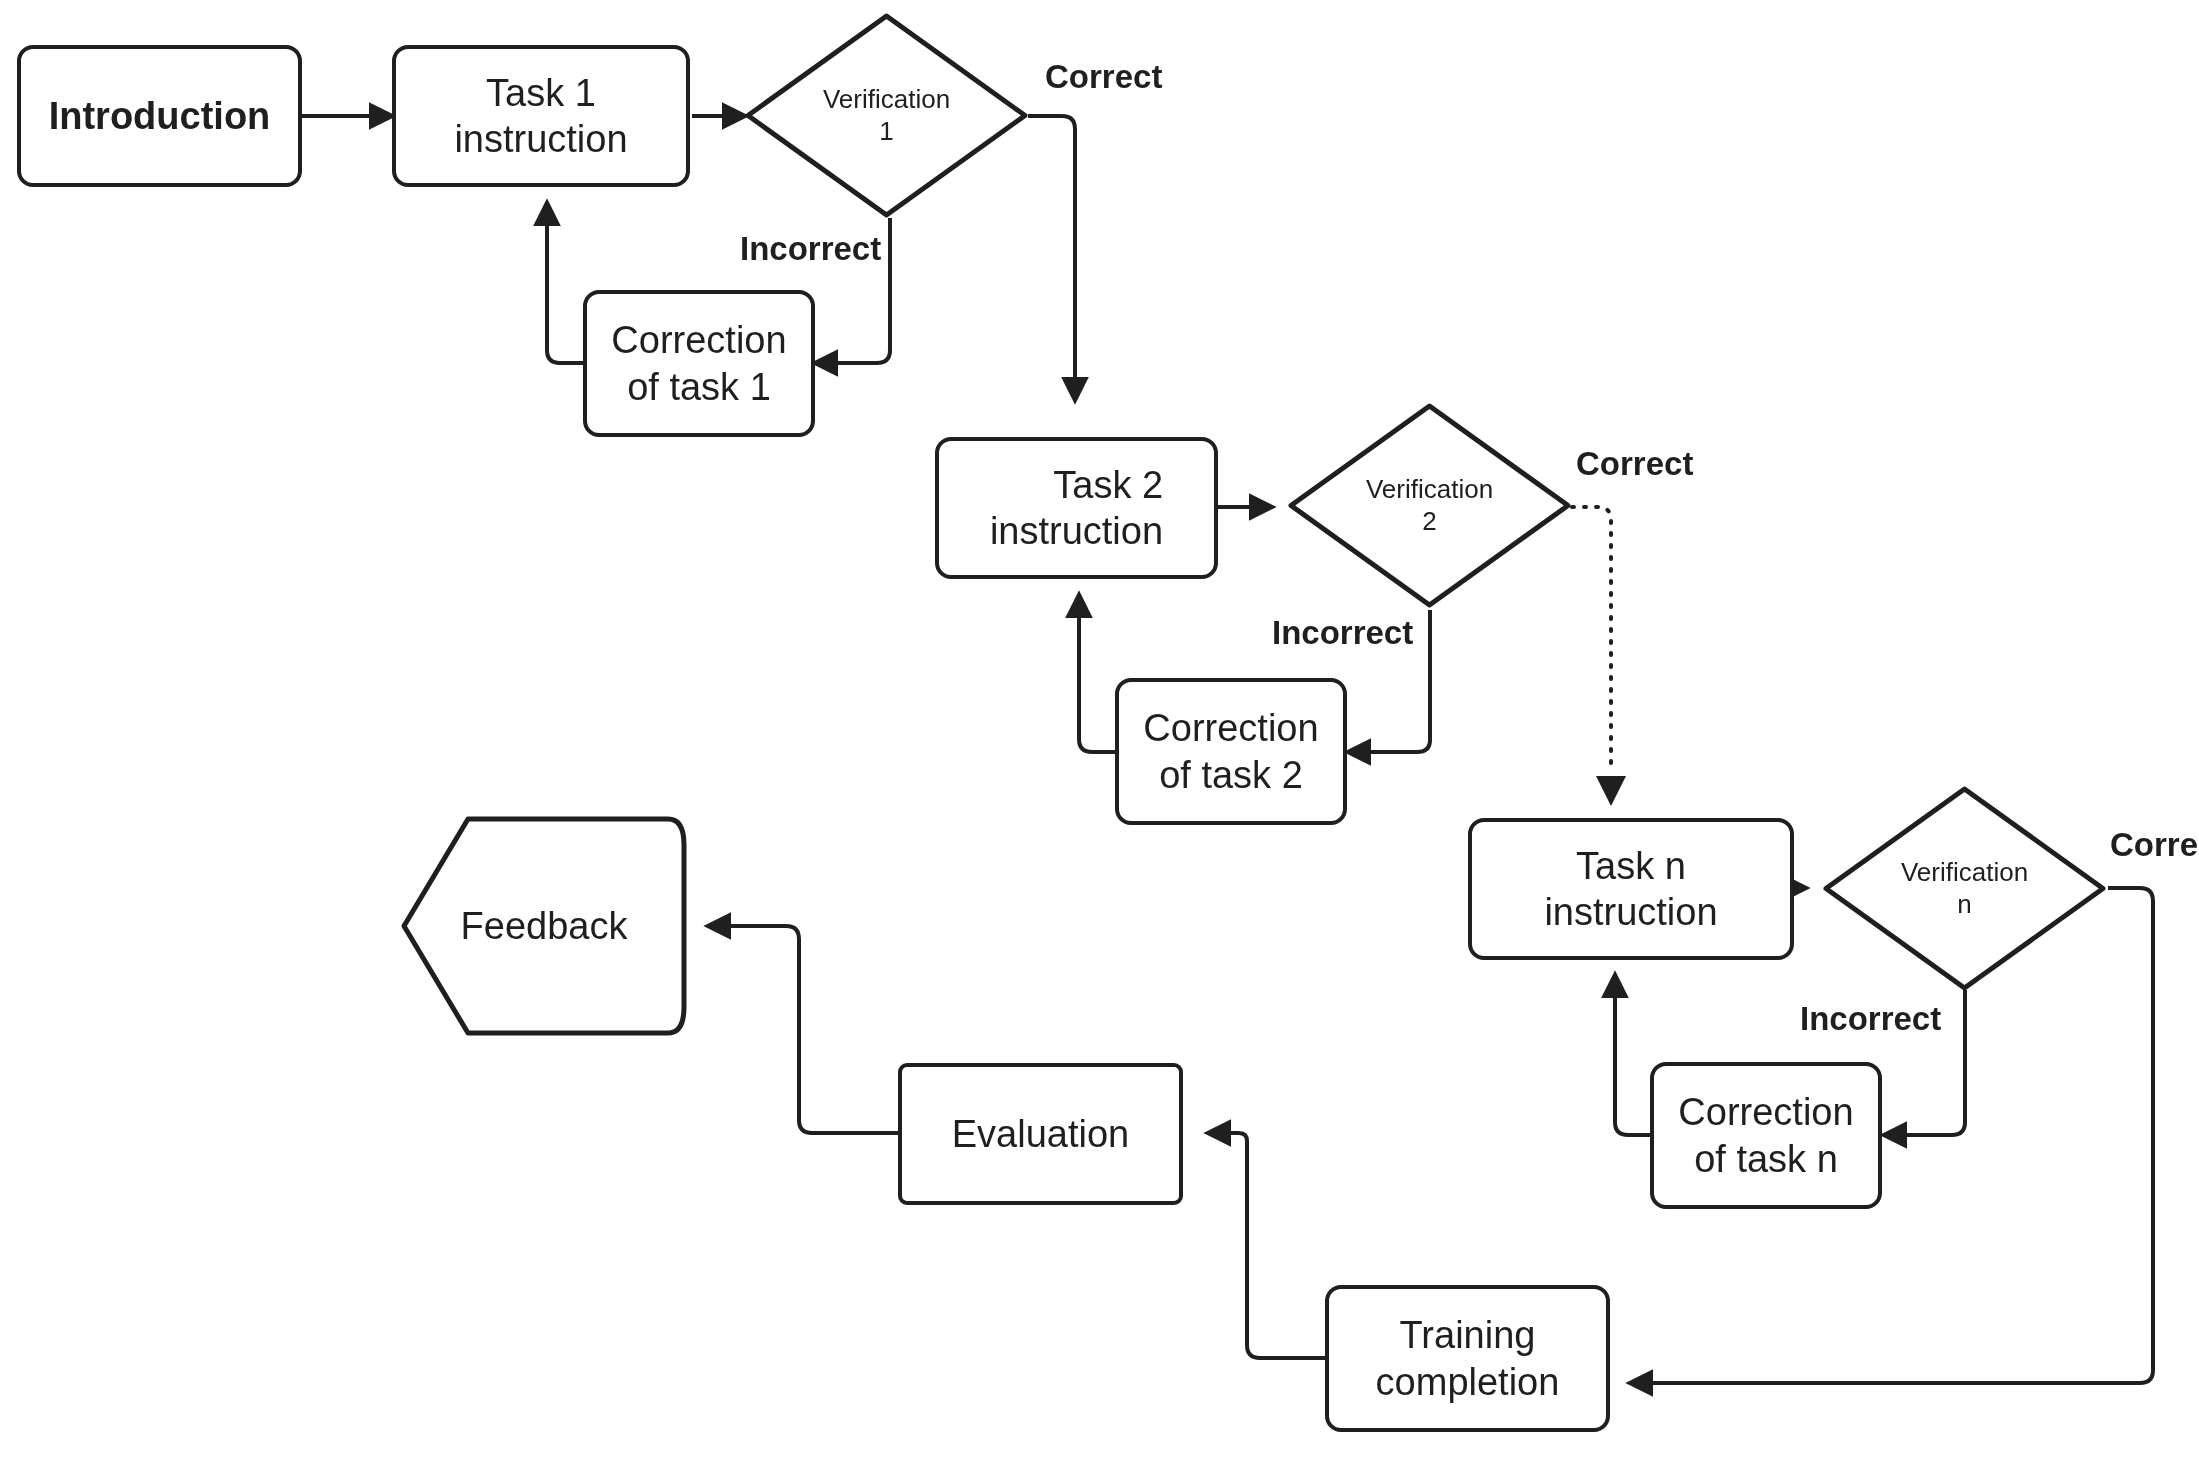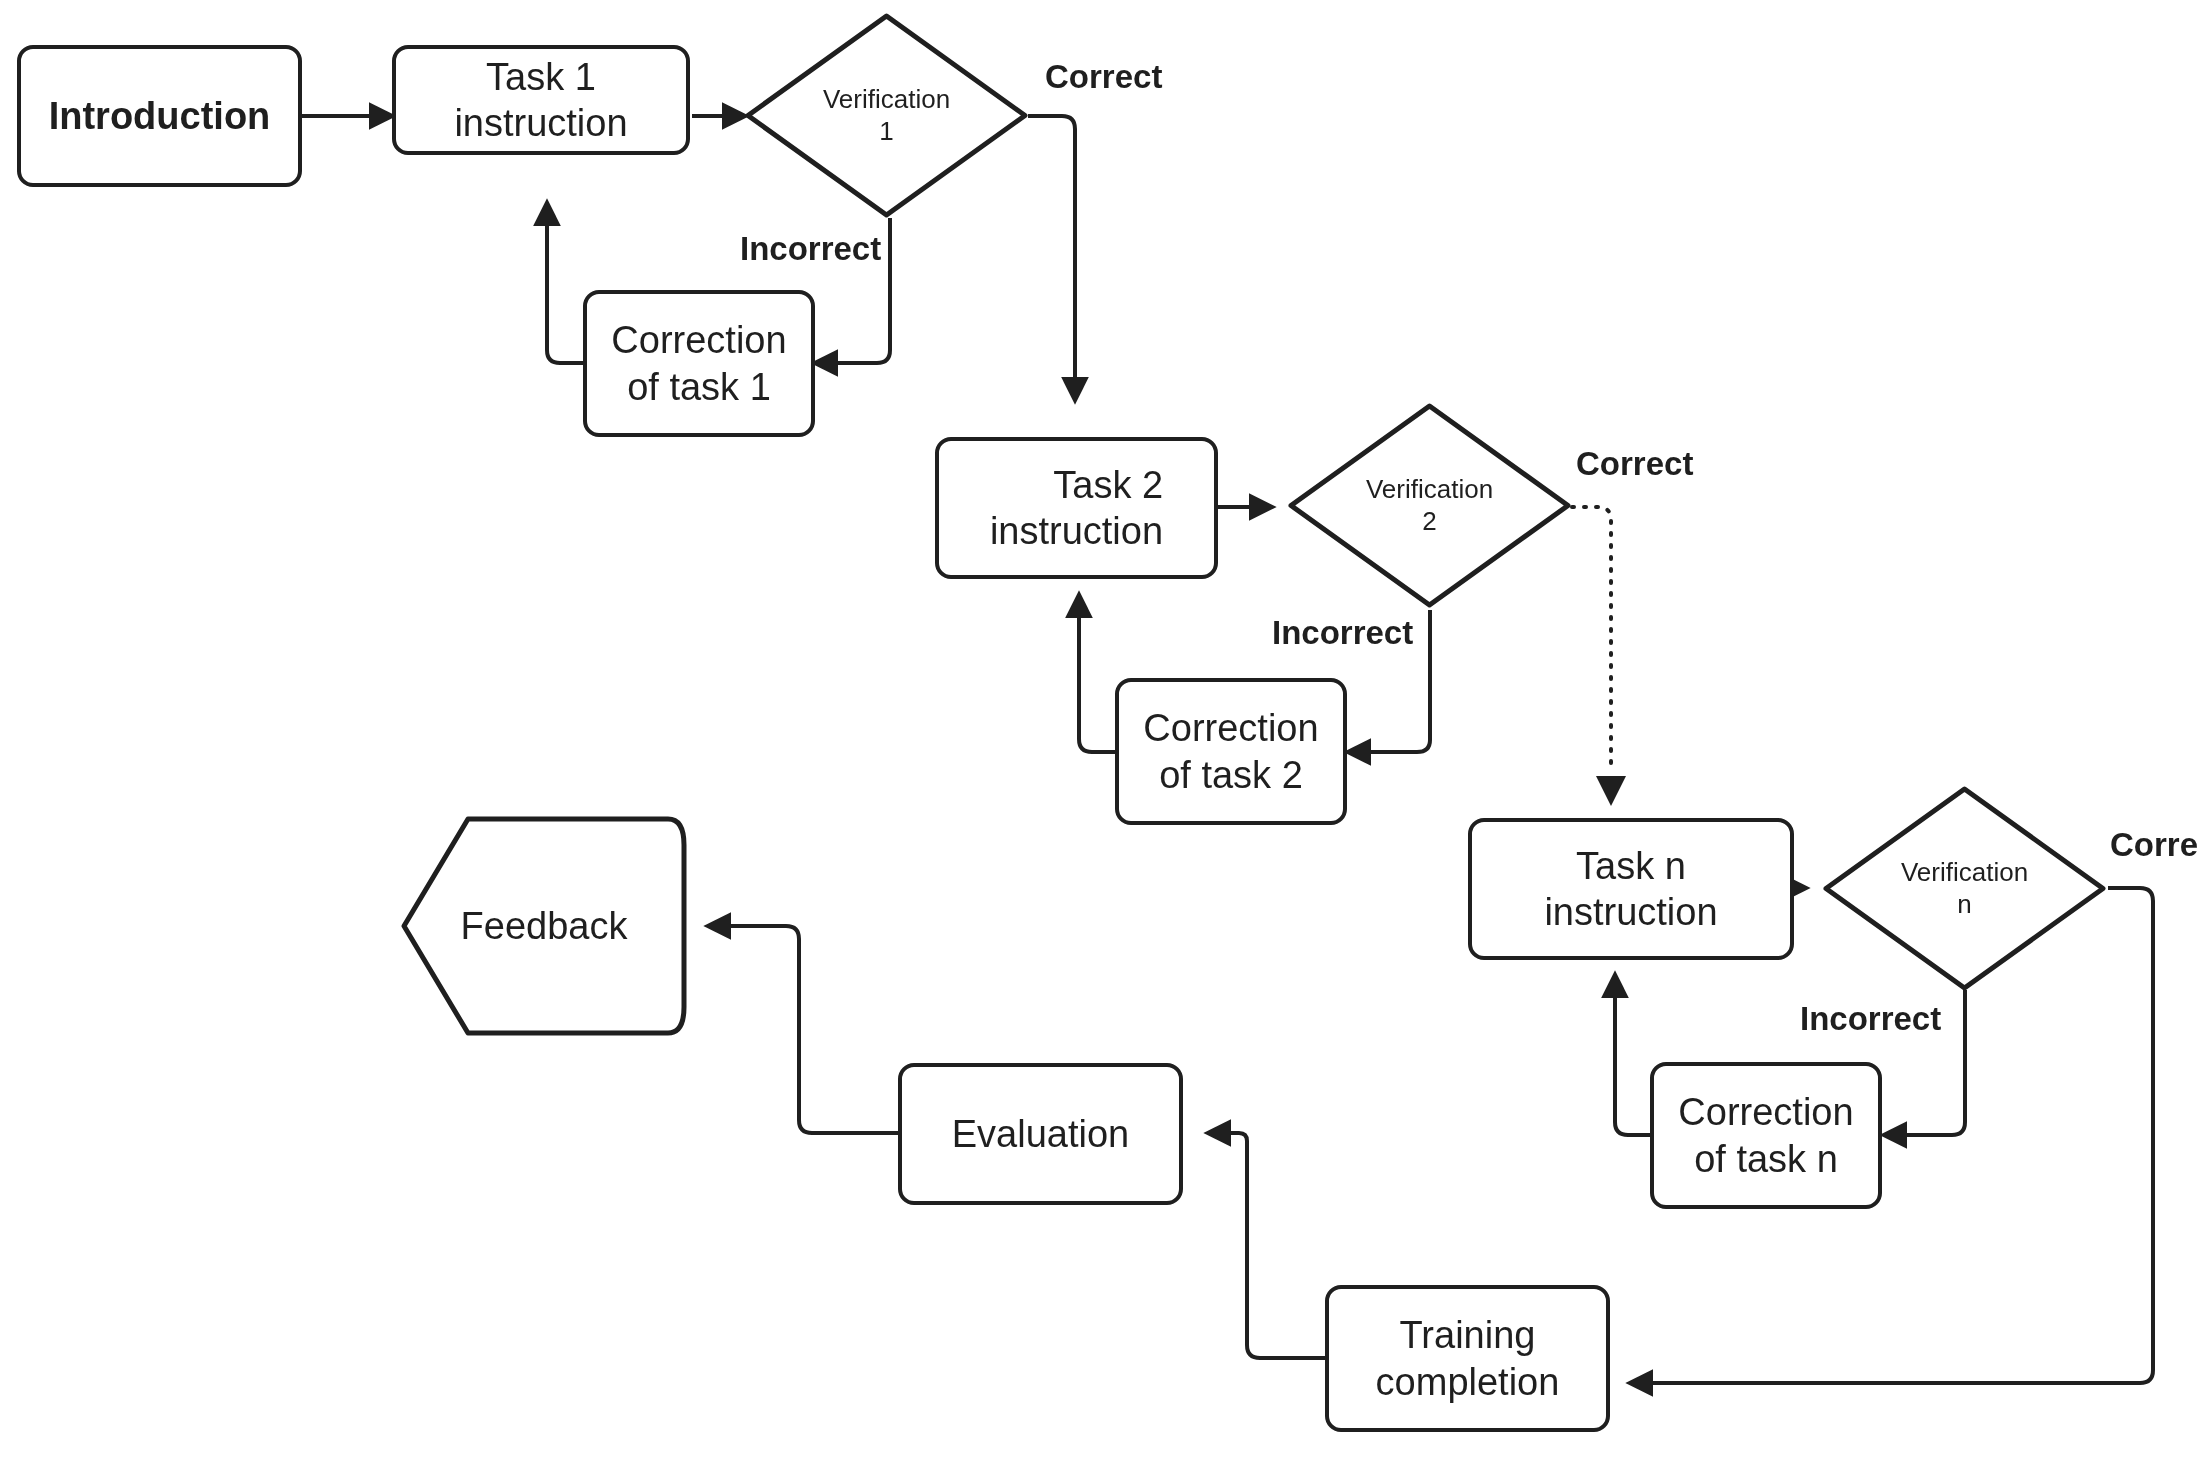--- a/index.html
+++ b/index.html
@@ -159,7 +159,7 @@
 
   <div class="node rect" style="left:17px; top:45px; width:285px; height:142px;font-weight:bold;">Introduction</div>
 
-  <div class="node rect" style="left:392px; top:45px; width:298px; height:110px;text-align:center;">Task 1
+  <div class="node rect" style="left:392px; top:45px; width:298px; height:142px;text-align:center;">Task 1
 instruction</div>
 
   <div class="diamond-wrap" style="left:745px; top:13px; width:283px; height:205px;">

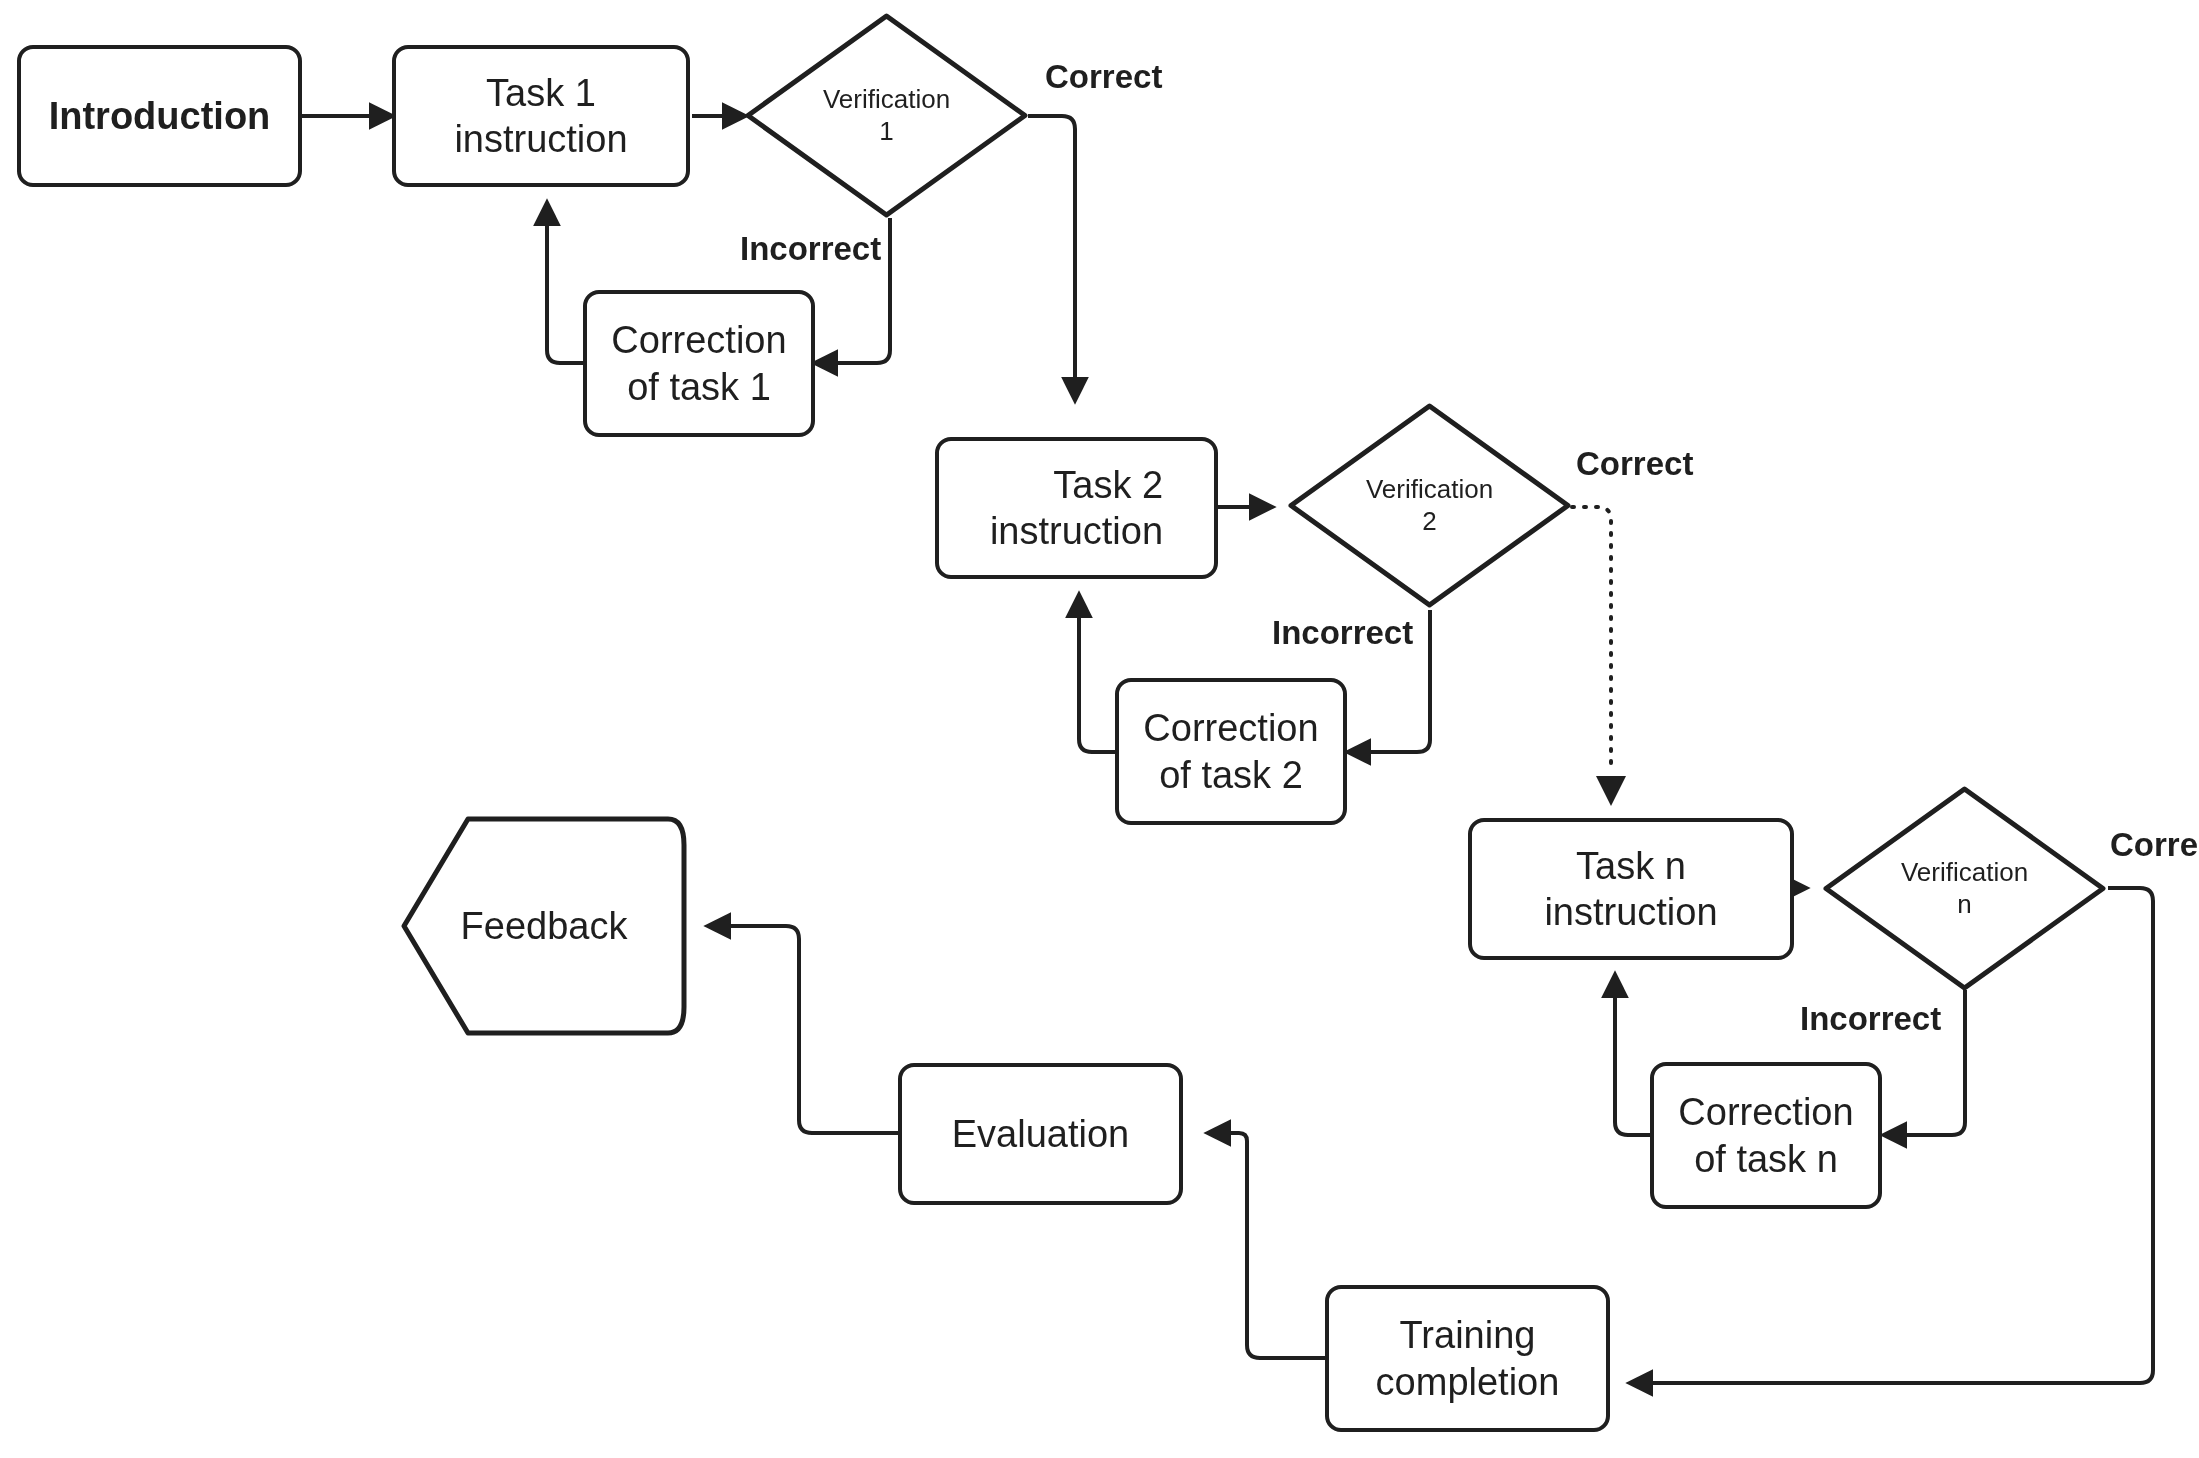--- a/index.html
+++ b/index.html
@@ -204,7 +204,7 @@
   <div class="node rect" style="left:1325px; top:1285px; width:285px; height:147px;">Training
 completion</div>
 
-  <div class="node rect" style="left:898px; top:1063px; width:285px; height:142px;">Evaluation</div>
+  <div class="node rect" style="left:898px; top:1063px; width:285px; height:142px;border-radius:9px;">Evaluation</div>
 
   <div class="hex-wrap" style="left:400px; top:815px; width:288px; height:222px;text-align:right;">
     <svg width="288" height="222" viewBox="0 0 288 222" xmlns="http://www.w3.org/2000/svg">

